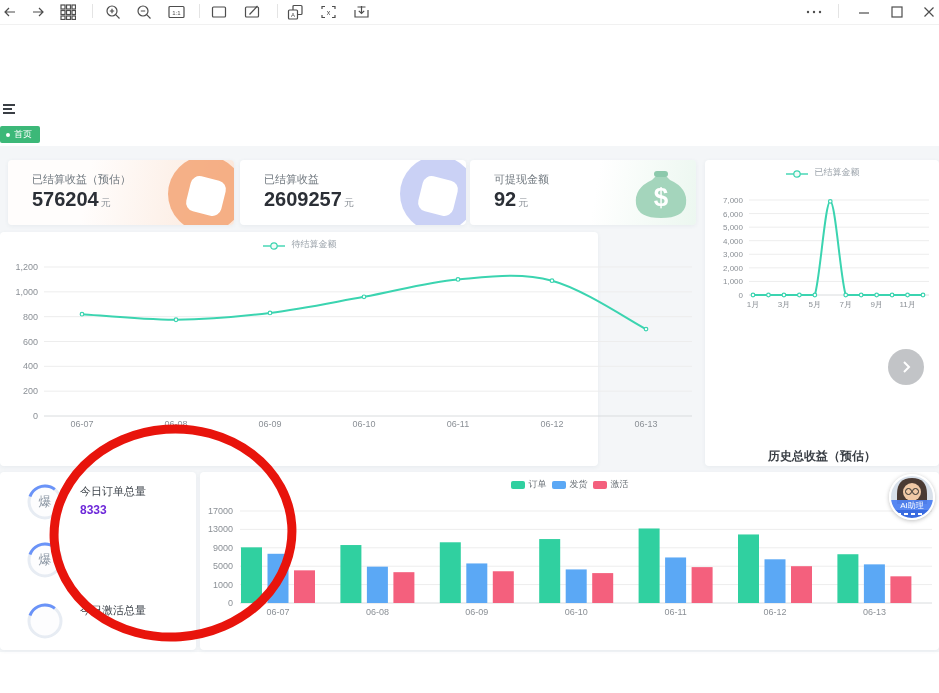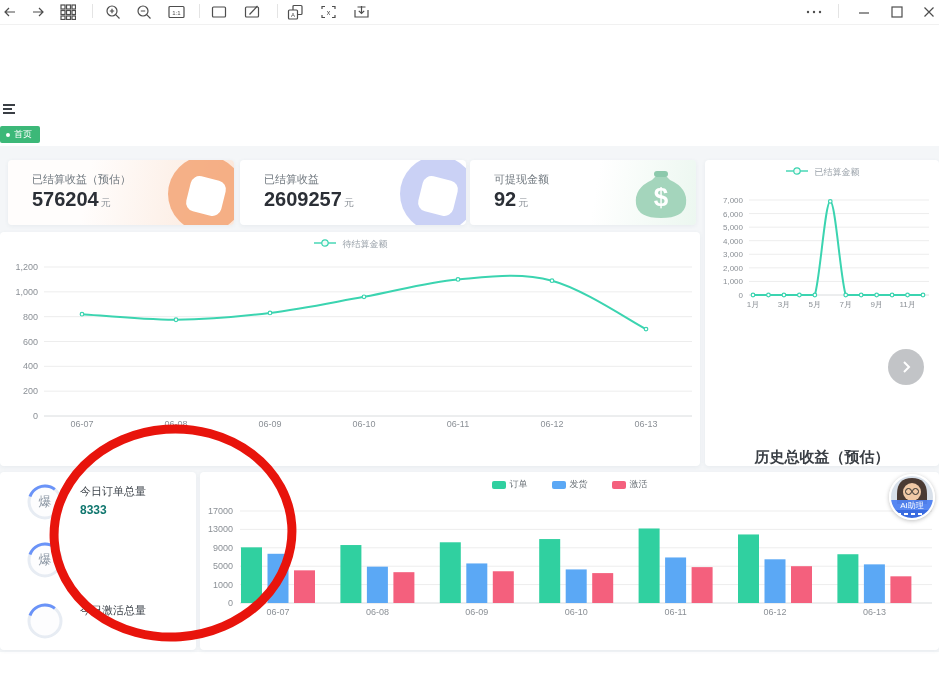--- a/index.html
+++ b/index.html
@@ -41,7 +41,7 @@
   .right-panel{left:705px;top:160px;width:234px;height:306px;}
   .stats-panel{left:0;top:472px;width:196px;height:178px;}
   .bar-panel{left:200px;top:472px;width:739px;height:178px;}
-  .legend{position:absolute;top:6px;left:0;right:0;display:flex;justify-content:center;align-items:flex-start;
+  .legend{position:absolute;top:6px;left:0;right:0;display:flex;justify-content:center;align-items:flex-end;
           gap:6px;font-size:9px;color:#98a0a8;}
   .legend-bar{gap:24px;color:#6b7278;}
   .lg-item{display:flex;align-items:center;gap:4px;}

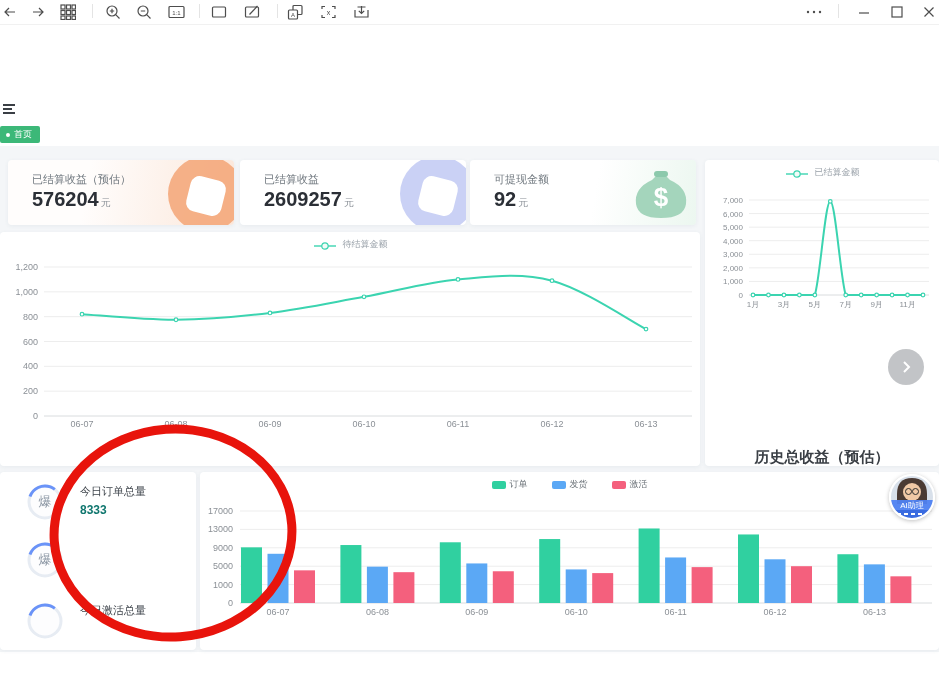--- a/index.html
+++ b/index.html
@@ -37,7 +37,7 @@
   .deco-square{position:absolute;left:20px;top:22px;width:36px;height:36px;background:#fff;border-radius:9px;transform:rotate(14deg);}
   .bag{position:absolute;right:4px;top:4px;}
   
-  .main-chart-panel{left:0;top:232px;width:700px;height:234px;}
+  .main-chart-panel{left:0;top:232px;width:598px;height:234px;}
   .right-panel{left:705px;top:160px;width:234px;height:306px;}
   .stats-panel{left:0;top:472px;width:196px;height:178px;}
   .bar-panel{left:200px;top:472px;width:739px;height:178px;}

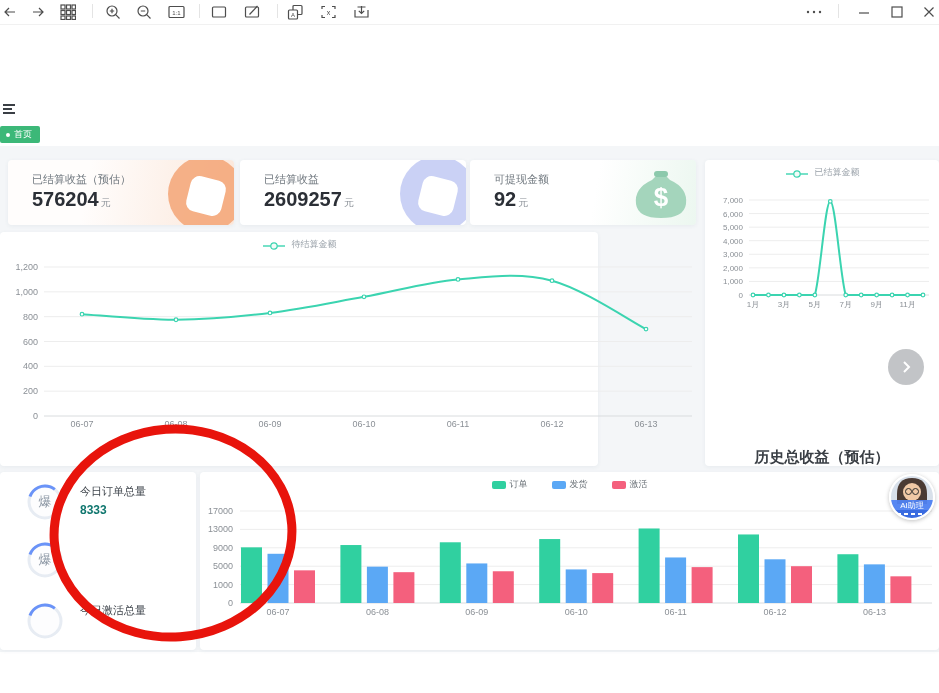--- a/index.html
+++ b/index.html
@@ -56,7 +56,7 @@
   .history-inner{position:absolute;left:5px;top:5px;width:82px;height:82px;border-radius:50%;border:7px solid #2a5fe2;
                  box-sizing:border-box;background:#fff;display:flex;flex-direction:column;align-items:center;justify-content:center;}
   .history-inner .v{font-size:15px;font-weight:bold;color:#2b50d8;line-height:16px;}
-  .history-caption{position:absolute;left:0;right:0;top:288px;text-align:center;font-size:15px;font-weight:bold;color:#3a3f45;}
+  .history-caption{position:absolute;left:0;right:0;top:288px;text-align:center;font-size:12px;font-weight:bold;color:#3a3f45;}
   .next-btn{position:absolute;left:183px;top:189px;width:36px;height:36px;border-radius:50%;background:rgba(120,125,130,.45);
             display:flex;align-items:center;justify-content:center;cursor:pointer;}
   

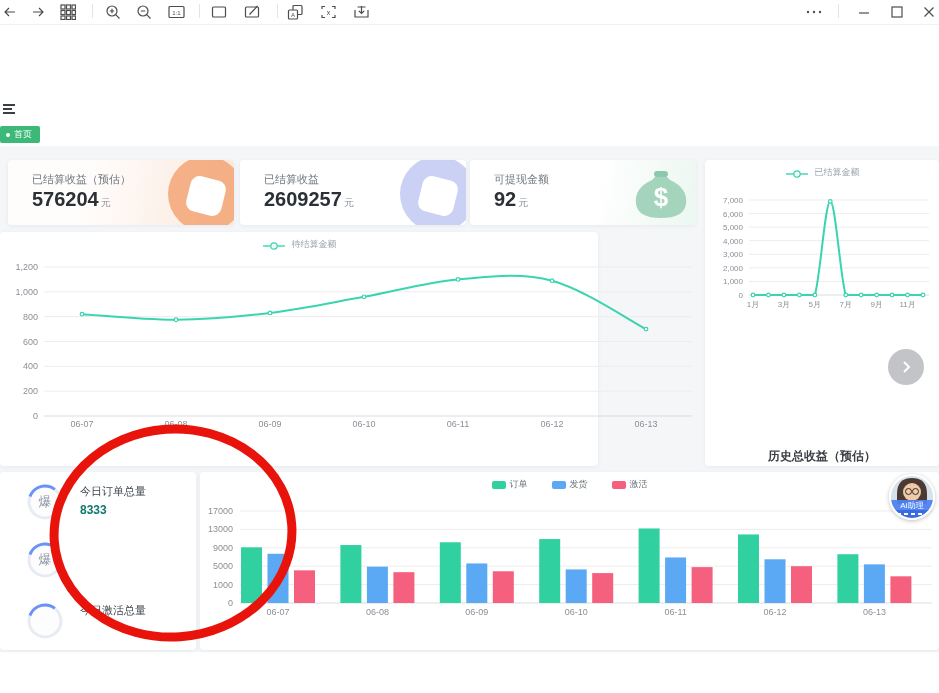--- a/index.html
+++ b/index.html
@@ -43,7 +43,7 @@
   .bar-panel{left:200px;top:472px;width:739px;height:178px;}
   .legend{position:absolute;top:6px;left:0;right:0;display:flex;justify-content:center;align-items:flex-end;
           gap:6px;font-size:9px;color:#98a0a8;}
-  .legend-bar{gap:24px;color:#6b7278;}
+  .legend-bar{gap:5px;color:#6b7278;}
   .lg-item{display:flex;align-items:center;gap:4px;}
   .sw{display:inline-block;width:14px;height:8px;border-radius:2px;}
   svg.chart{position:absolute;left:0;top:0;}

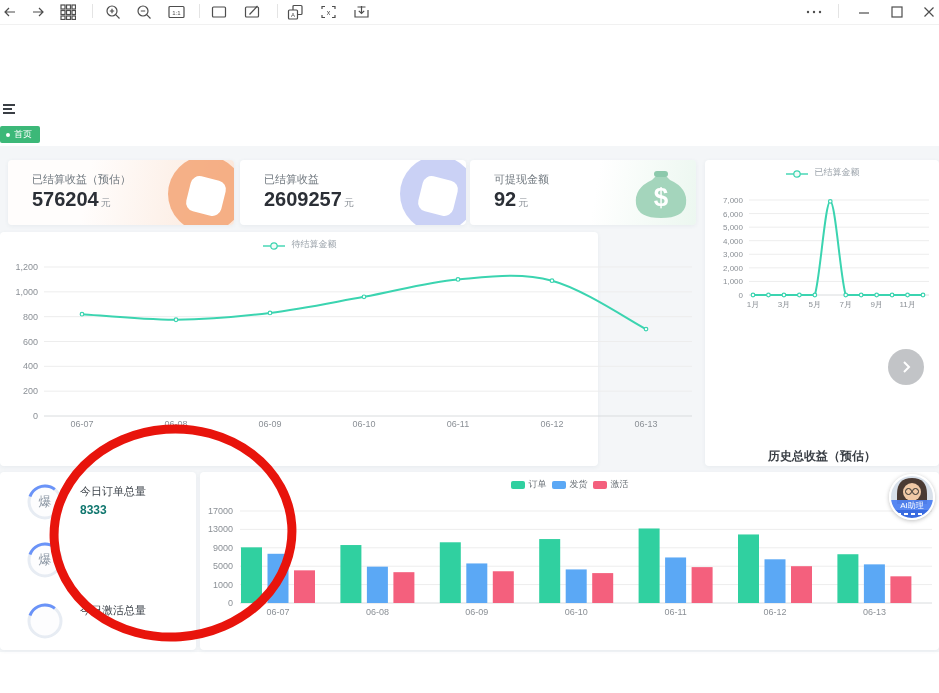--- a/index.html
+++ b/index.html
@@ -66,7 +66,7 @@
                     font-size:13px;color:#8d98a5;}
   .stat-texts{position:absolute;left:80px;top:0;width:116px;text-align:left;}
   .stat-label{font-size:11px;color:#3f454c;}
-  .stat-value{margin-top:4px;font-size:12px;font-weight:bold;color:#0f766e;}
+  .stat-value{margin-top:4px;font-size:12px;font-weight:bold;color:#6d28d9;}
   
   .annotation{position:absolute;left:0;top:0;pointer-events:none;z-index:40;}
   .ai-fab{position:absolute;left:889px;top:474px;width:46px;height:46px;z-index:45;cursor:pointer;

